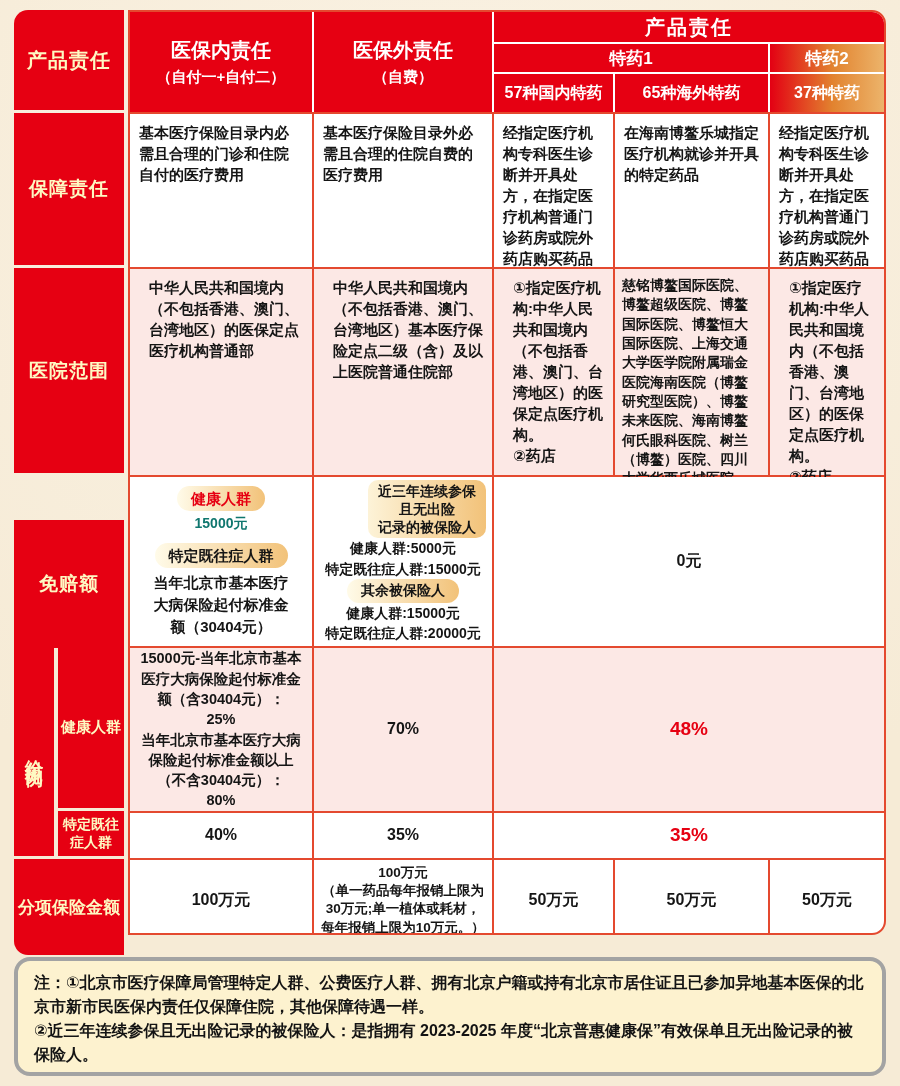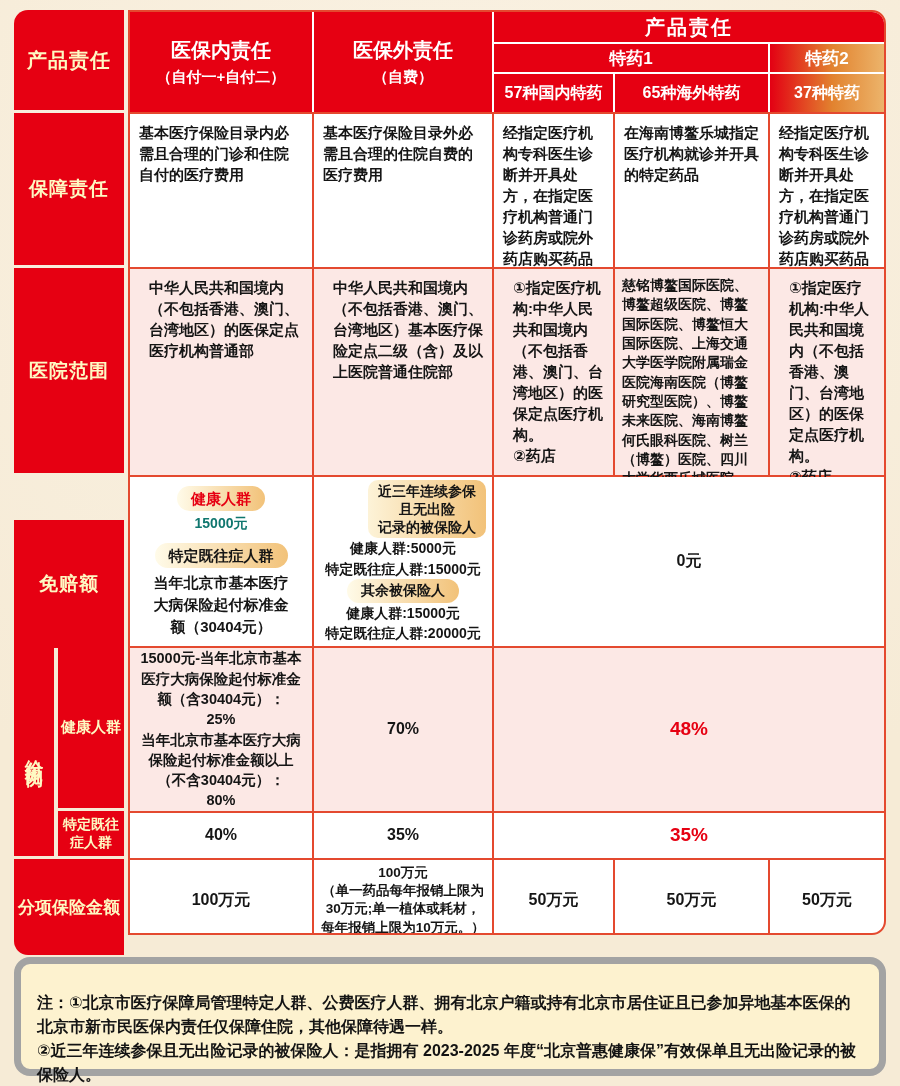--- a/index.html
+++ b/index.html
@@ -89,8 +89,8 @@
   
   .note {
     position:absolute; left:14px; top:957px; width:872px; height:119px;
-    box-sizing:border-box; background:#fdf2cf; border:7px solid #a3a3a3;
-    border-radius:16px; padding:27px 16px; font-size:16px; font-weight:bold;
+    box-sizing:border-box; background:#fdf2cf; border:4px solid #a3a3a3;
+    border-radius:16px; padding:10px 16px; font-size:16px; font-weight:bold;
     line-height:1.5; white-space:pre-line; color:#131313;
   }
 </style>

